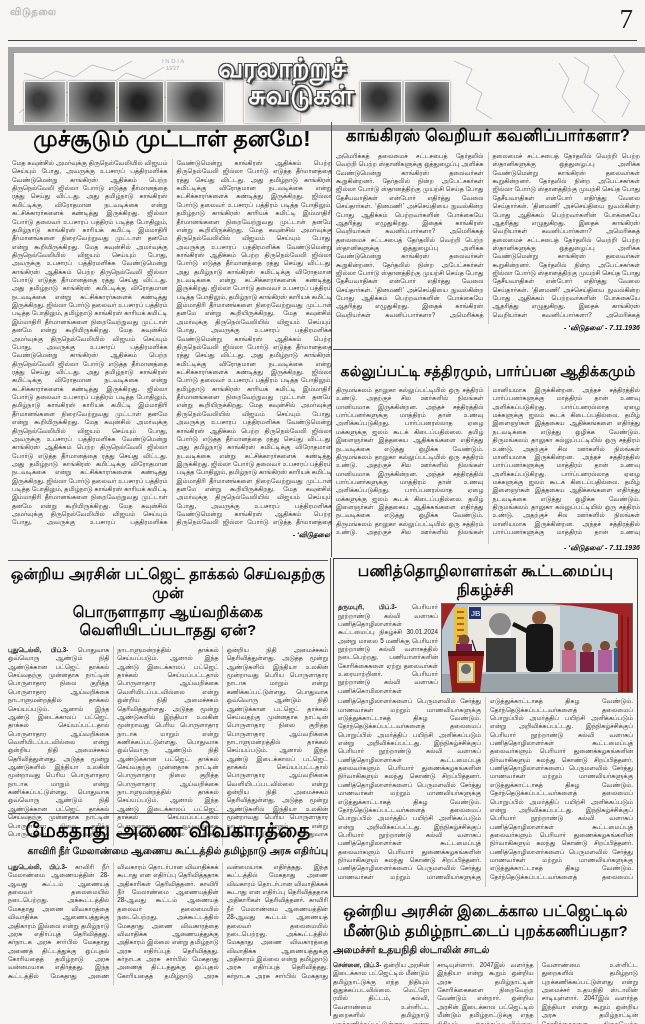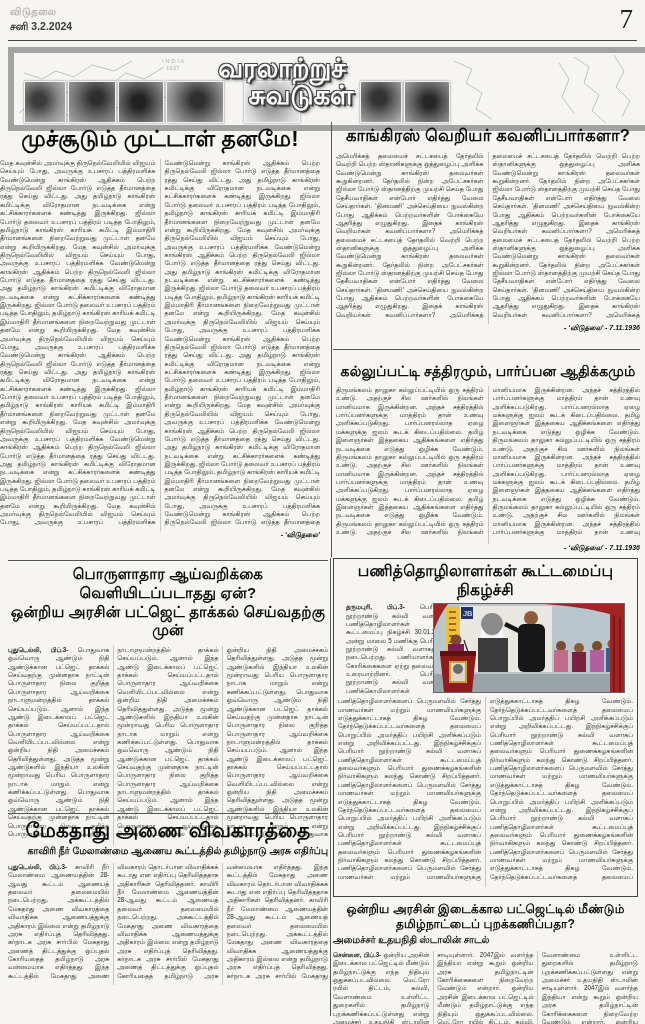--- a/index.html
+++ b/index.html
@@ -83,7 +83,6 @@
 
   <div class="masthead">
     <div class="paper-name">விடுதலை</div>
-    <div class="paper-date">சனி 3.2.2024</div>
     <div class="page-number">7</div>
   </div>
   <div class="header-rule"></div>

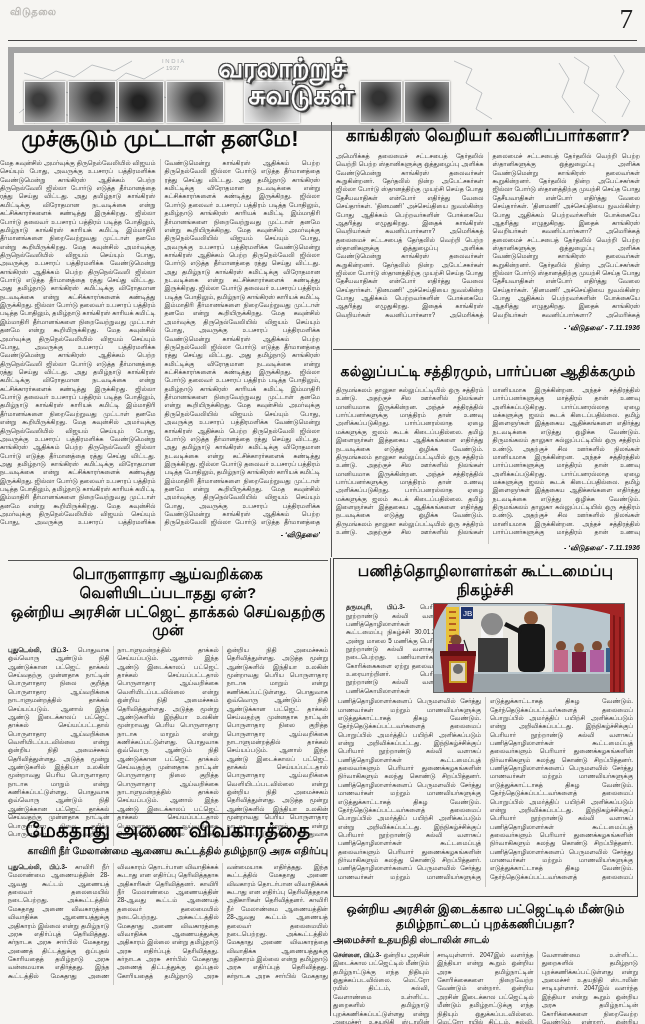--- a/index.html
+++ b/index.html
@@ -43,7 +43,7 @@
   .h-rule{position:absolute;height:0;border-top:1px solid #555;}
 
   
-  .art1{position:absolute;left:0;top:124px;width:320px;height:433px;}
+  .art1{position:absolute;left:12px;top:124px;width:320px;height:433px;}
   .art1 .headline-xl{font-size:22px;margin:2px 0 5px 0;}
   .art1 .body-text{height:372px;}
 

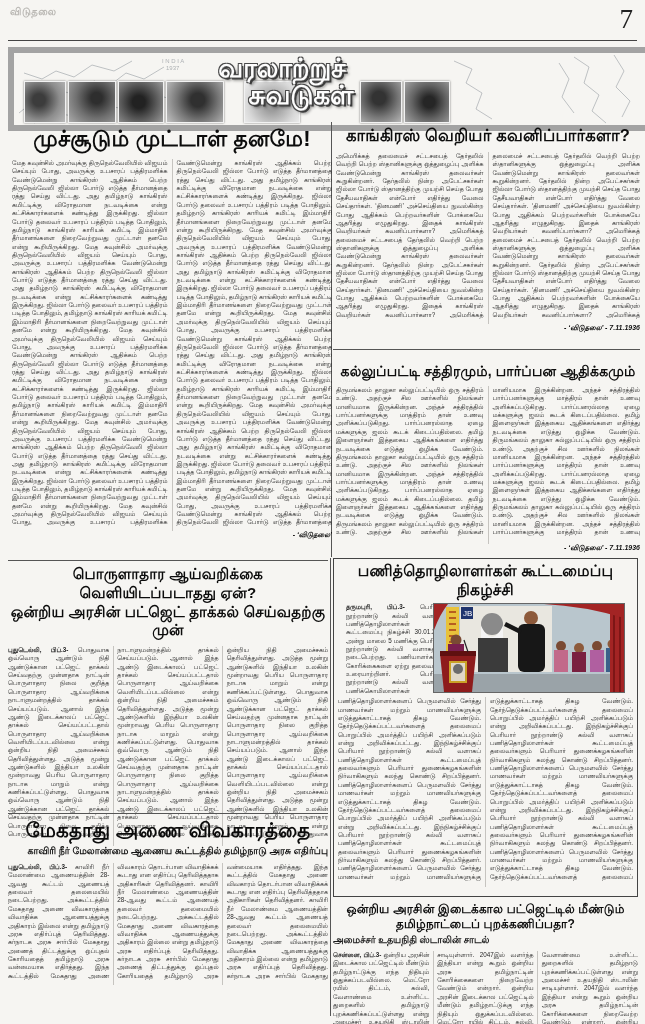--- a/index.html
+++ b/index.html
@@ -148,8 +148,8 @@
 
   <div class="art4">
     <div class="headline-xl">
+      <div>ஒன்றிய அரசின் பட்ஜெட் தாக்கல் செய்வதற்கு முன்</div>
       <div>பொருளாதார ஆய்வறிக்கை வெளியிடப்படாதது ஏன்?</div>
-      <div>ஒன்றிய அரசின் பட்ஜெட் தாக்கல் செய்வதற்கு முன்</div>
     </div>
     <div class="body-text col3">
       <span class="dateline">புதுடெல்லி, பிப்.3- </span><span>பொதுவாக ஒவ்வொரு ஆண்டும் நிதி ஆண்டுக்கான பட்ஜெட் தாக்கல் செய்வதற்கு முன்னதாக நாட்டின் பொருளாதார நிலை குறித்த பொருளாதார ஆய்வறிக்கை நாடாளுமன்றத்தில் தாக்கல் செய்யப்படும். ஆனால் இந்த ஆண்டு இடைக்காலப் பட்ஜெட் தாக்கல் செய்யப்பட்டதால் பொருளாதார ஆய்வறிக்கை வெளியிடப்படவில்லை என்று ஒன்றிய நிதி அமைச்சகம் தெரிவித்துள்ளது. அடுத்த மூன்று ஆண்டுகளில் இந்தியா உலகின் மூன்றாவது பெரிய பொருளாதார நாடாக மாறும் என்று கணிக்கப்பட்டுள்ளது.  பொதுவாக ஒவ்வொரு ஆண்டும் நிதி ஆண்டுக்கான பட்ஜெட் தாக்கல் செய்வதற்கு முன்னதாக நாட்டின் பொருளாதார நிலை குறித்த பொருளாதார ஆய்வறிக்கை நாடாளுமன்றத்தில் தாக்கல் செய்யப்படும். ஆனால் இந்த ஆண்டு இடைக்காலப் பட்ஜெட் தாக்கல் செய்யப்பட்டதால் பொருளாதார ஆய்வறிக்கை வெளியிடப்படவில்லை என்று ஒன்றிய நிதி அமைச்சகம் தெரிவித்துள்ளது. அடுத்த மூன்று ஆண்டுகளில் இந்தியா உலகின் மூன்றாவது பெரிய பொருளாதார நாடாக மாறும் என்று கணிக்கப்பட்டுள்ளது.  பொதுவாக ஒவ்வொரு ஆண்டும் நிதி ஆண்டுக்கான பட்ஜெட் தாக்கல் செய்வதற்கு முன்னதாக நாட்டின் பொருளாதார நிலை குறித்த பொருளாதார ஆய்வறிக்கை நாடாளுமன்றத்தில் தாக்கல் செய்யப்படும். ஆனால் இந்த ஆண்டு இடைக்காலப் பட்ஜெட் தாக்கல் செய்யப்பட்டதால் பொருளாதார ஆய்வறிக்கை வெளியிடப்படவில்லை என்று ஒன்றிய நிதி அமைச்சகம் தெரிவித்துள்ளது. அடுத்த மூன்று ஆண்டுகளில் இந்தியா உலகின் மூன்றாவது பெரிய பொருளாதார நாடாக மாறும் என்று கணிக்கப்பட்டுள்ளது.  பொதுவாக ஒவ்வொரு ஆண்டும் நிதி ஆண்டுக்கான பட்ஜெட் தாக்கல் செய்வதற்கு முன்னதாக நாட்டின் பொருளாதார நிலை குறித்த பொருளாதார ஆய்வறிக்கை நாடாளுமன்றத்தில் தாக்கல் செய்யப்படும். ஆனால் இந்த ஆண்டு இடைக்காலப் பட்ஜெட் தாக்கல் செய்யப்பட்டதால் பொருளாதார ஆய்வறிக்கை வெளியிடப்படவில்லை என்று ஒன்றிய நிதி அமைச்சகம் தெரிவித்துள்ளது. அடுத்த மூன்று ஆண்டுகளில் இந்தியா உலகின் மூன்றாவது பெரிய பொருளாதார நாடாக மாறும் என்று கணிக்கப்பட்டுள்ளது.  பொதுவாக ஒவ்வொரு ஆண்டும் நிதி ஆண்டுக்கான பட்ஜெட் தாக்கல் செய்வதற்கு முன்னதாக நாட்டின் பொருளாதார நிலை குறித்த பொருளாதார ஆய்வறிக்கை நாடாளுமன்றத்தில் தாக்கல் செய்யப்படும். ஆனால் இந்த ஆண்டு இடைக்காலப் பட்ஜெட் தாக்கல் செய்யப்பட்டதால் பொருளாதார ஆய்வறிக்கை வெளியிடப்படவில்லை என்று ஒன்றிய நிதி அமைச்சகம் தெரிவித்துள்ளது. அடுத்த மூன்று ஆண்டுகளில் இந்தியா உலகின் மூன்றாவது பெரிய பொருளாதார நாடாக மாறும் என்று கணிக்கப்பட்டுள்ளது. </span>

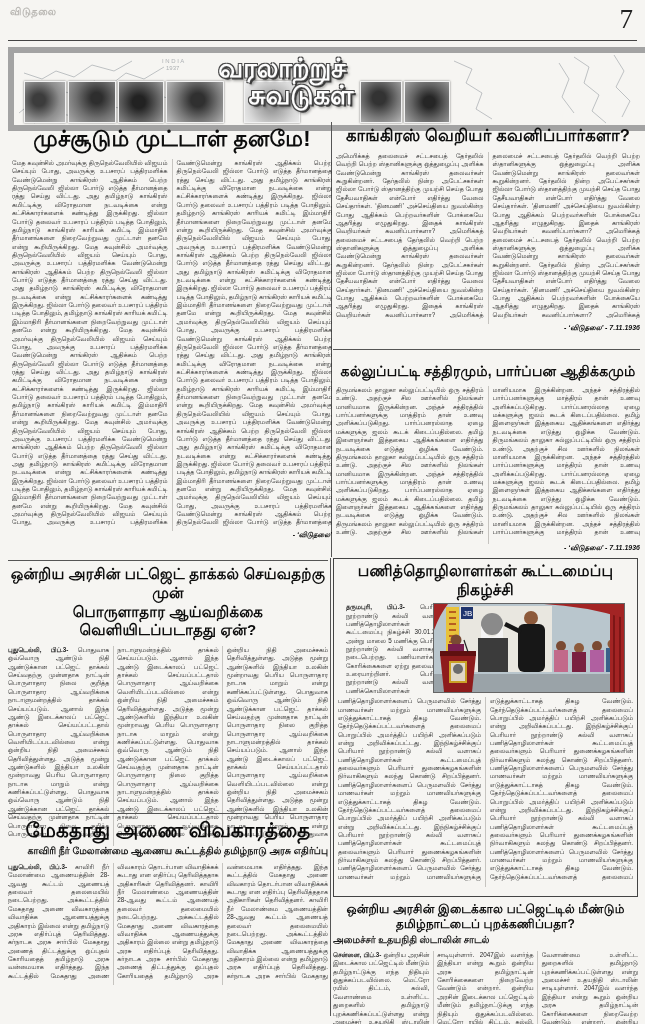--- a/index.html
+++ b/index.html
@@ -61,7 +61,7 @@
 
   .art5{position:absolute;left:333px;top:558px;width:305px;height:339px;border:1px solid #444;background:#f6f5f2;box-sizing:border-box;}
   .art5 .headline-xl{font-size:15.5px;line-height:1.2;margin:3px 2px 4px 2px;}
-  .art5-row{position:relative;height:90px;margin:0 12px;}
+  .art5-row{position:relative;height:90px;margin:0 4px;}
   .art5-leftcol{position:absolute;left:0;top:0;width:100px;height:90px;}
   .event-photo{position:absolute;right:0;top:0;width:190px;height:88px;border:1px solid #666;overflow:hidden;}
   .art5-bottom{margin:4px 4px 0 4px;height:190px;}

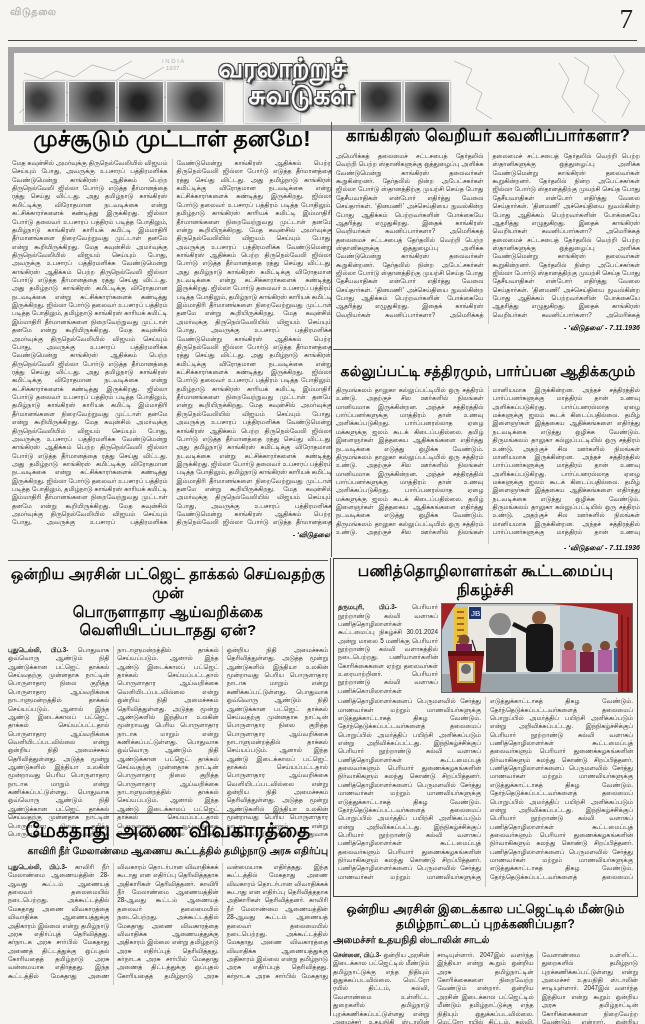--- a/index.html
+++ b/index.html
@@ -72,7 +72,7 @@
   .art6 .body-text{height:122px;}
 
   .art7{position:absolute;left:333px;top:900px;width:305px;height:119px;}
-  .art7 .headline-xl{font-size:12px;margin:2px 0 2px 0;}
+  .art7 .headline-xl{font-size:15px;margin:2px 0 2px 0;}
   .art7 .subhead{font-size:9.5px;font-weight:bold;margin:0 0 4px 0;}
   .art7 .body-text{height:80px;}
 </style>

